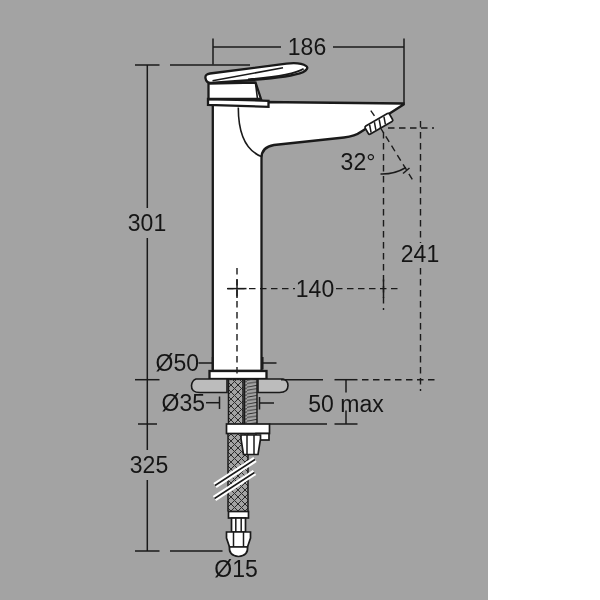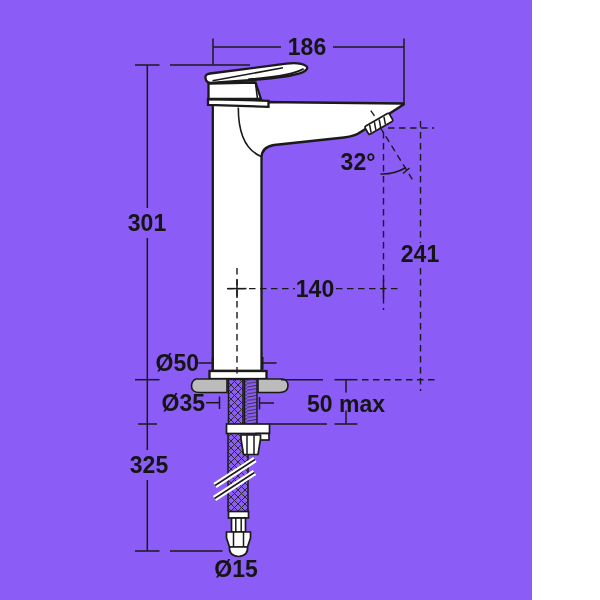--- a/index.html
+++ b/index.html
@@ -4,10 +4,9 @@
 <style>
   html,body{margin:0;padding:0;background:#ffffff;}
   .stage{
-    width:532px;height:600px;position:relative;background:#8b5cf6;
+    width:488px;height:600px;position:relative;background:#a3a3a3;
     font-family:"Liberation Sans","DejaVu Sans",sans-serif;
     overflow:hidden;
-    font-weight:bold;
   }
   svg{display:block;}
   text{

